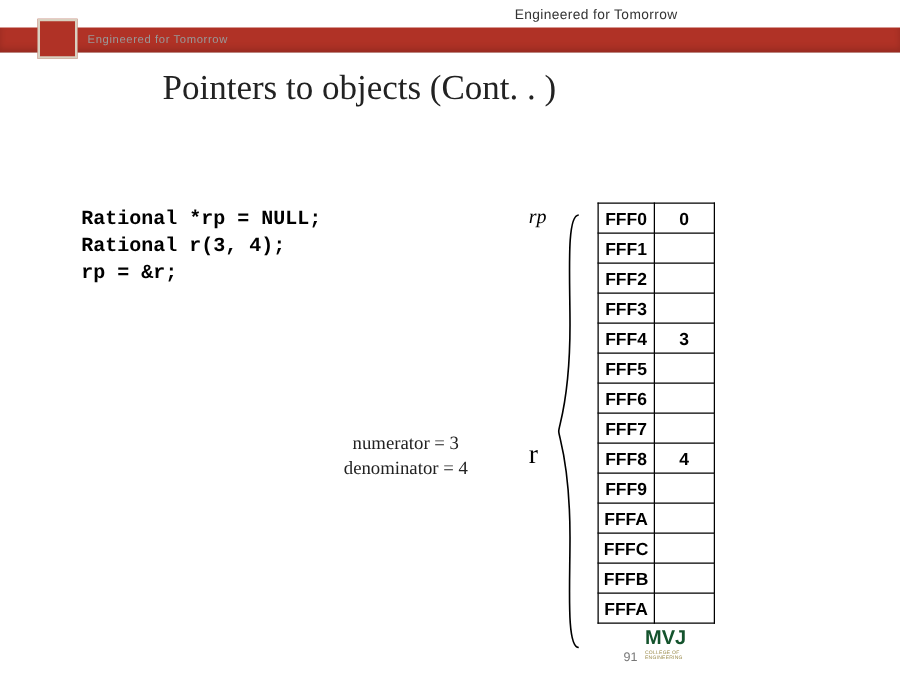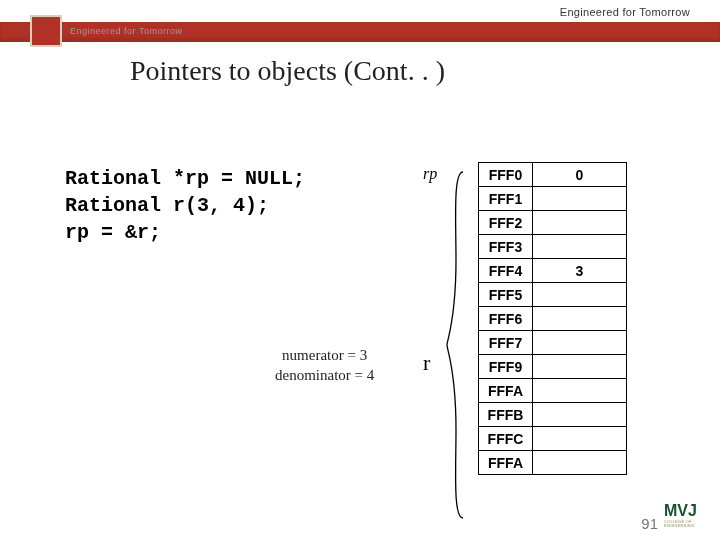--- a/index.html
+++ b/index.html
@@ -4,7 +4,7 @@
 <style>
   * { box-sizing: border-box; margin: 0; padding: 0; }
   html, body { width: 720px; height: 540px; font-family: Georgia, 'Times New Roman', serif; background: #fff; overflow: hidden; position: relative; }
-  .slide { width: 720px; height: 540px; position: relative; }
+  .slide { width: 572px; height: 540px; position: relative; }
   .tagline { position: absolute; top: 6px; right: 30px; font-size: 11px; color: #333; font-family: Arial, sans-serif; letter-spacing: 0.3px; }
   .topbar { position: absolute; top: 22px; left: 0; width: 720px; height: 20px; background: #b03226; box-shadow: inset 0 -3px 5px rgba(0,0,0,0.15); }
   .corner-square { position: absolute; top: 15px; left: 30px; width: 32px; height: 32px; background: #b03226; border: 2px solid #d9d0c0; z-index: 2; }

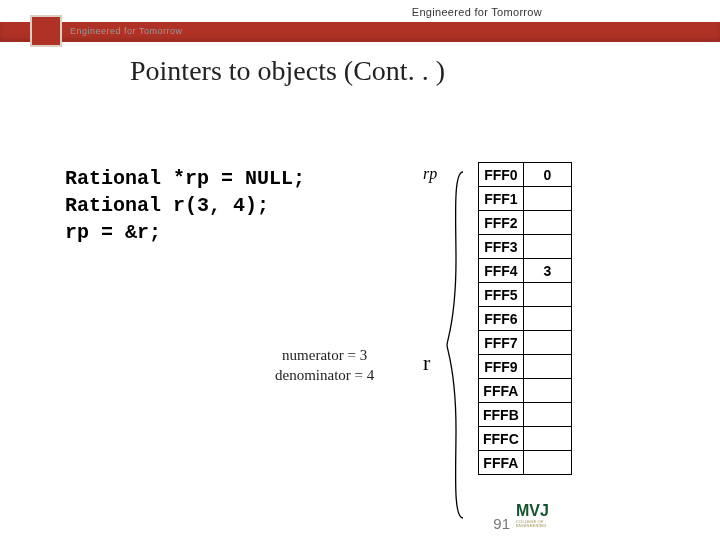--- a/index.html
+++ b/index.html
@@ -10,7 +10,7 @@
   .corner-square { position: absolute; top: 15px; left: 30px; width: 32px; height: 32px; background: #b03226; border: 2px solid #d9d0c0; z-index: 2; }
   .logo-strip { position: absolute; top: 26px; left: 70px; width: 160px; height: 14px; font-size: 9px; color: #999; font-family: Arial, sans-serif; letter-spacing: 0.5px; }
   .title { position: absolute; top: 55px; left: 130px; font-size: 28px; color: #222; font-family: Georgia, serif; }
-  .code { position: absolute; top: 165px; left: 65px; font-family: Consolas, 'Courier New', monospace; font-size: 20px; line-height: 1.35; font-weight: bold; color: #000; white-space: pre; }
+  .code { position: absolute; top: 165px; left: 65px; font-family: Consolas, 'Courier New', monospace; font-size: 16px; line-height: 1.35; font-weight: bold; color: #000; white-space: pre; }
   .rp-label { position: absolute; top: 165px; left: 423px; font-size: 16px; font-style: italic; font-family: Georgia, serif; }
   .r-label { position: absolute; top: 350px; left: 423px; font-size: 22px; font-family: Georgia, serif; }
   .annot { position: absolute; top: 345px; left: 275px; font-size: 15px; line-height: 1.35; font-family: Georgia, serif; color: #222; text-align: center; }

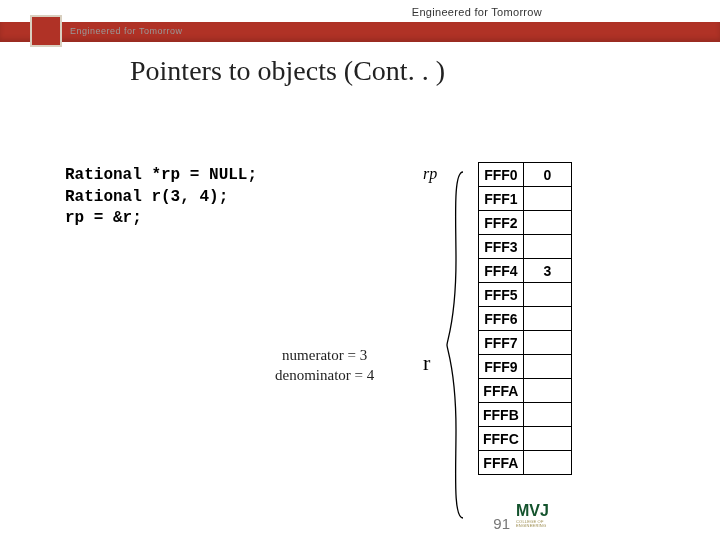--- a/index.html
+++ b/index.html
@@ -88,6 +88,10 @@
           <td class="val"></td>
         </tr>
         <tr>
+          <td class="addr">FFF8</td>
+          <td class="val">4</td>
+        </tr>
+        <tr>
           <td class="addr">FFF9</td>
           <td class="val"></td>
         </tr>

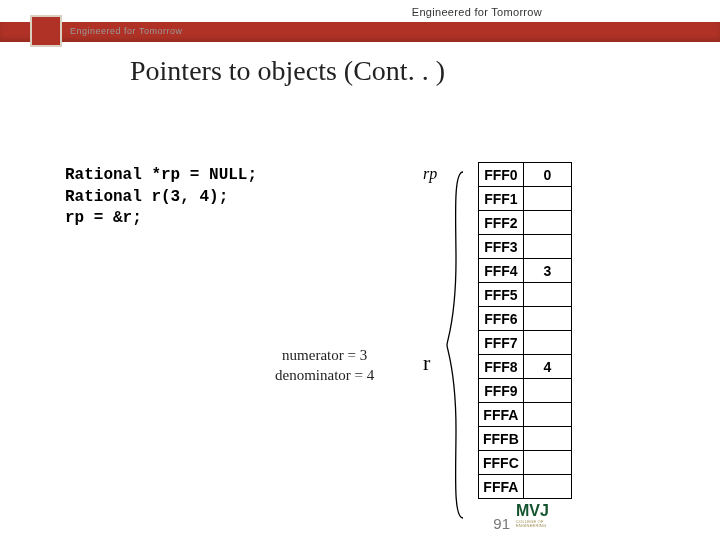--- a/index.html
+++ b/index.html
@@ -100,11 +100,11 @@
           <td class="val"></td>
         </tr>
         <tr>
-          <td class="addr">FFFB</td>
+          <td class="addr">FFFC</td>
           <td class="val"></td>
         </tr>
         <tr>
-          <td class="addr">FFFC</td>
+          <td class="addr">FFFB</td>
           <td class="val"></td>
         </tr>
         <tr>

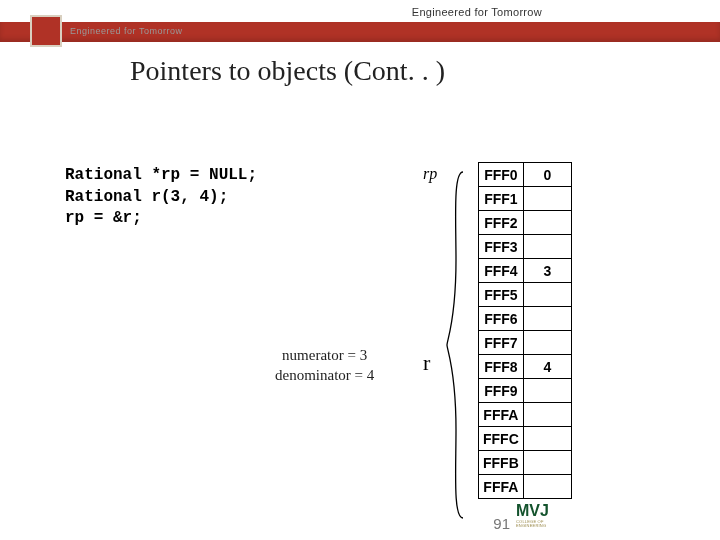--- a/index.html
+++ b/index.html
@@ -20,7 +20,7 @@
   .memtable td { border: 1.5px solid #000; height: 24px; font-family: Arial, sans-serif; font-size: 14px; font-weight: bold; text-align: center; vertical-align: middle; padding: 0; }
   .memtable td.addr { width: 54px; }
   .memtable td.val { width: 94px; }
-  .pagenum { position: absolute; bottom: 8px; right: 62px; font-size: 15px; color: #777; font-family: Arial, sans-serif; }
+  .pagenum { position: absolute; bottom: 8px; right: 62px; font-size: 10px; color: #777; font-family: Arial, sans-serif; }
   .footer-logo { position: absolute; bottom: 8px; right: 12px; width: 44px; height: 30px; }
   .footer-logo .mvj-m { font-family: Arial, sans-serif; font-weight: bold; font-size: 16px; color: #14532d; line-height: 0.8; }
   .footer-logo .mvj-sub { font-family: Arial, sans-serif; font-size: 4px; color: #9a8a4a; letter-spacing: 0.2px; line-height: 1; display: block; }

